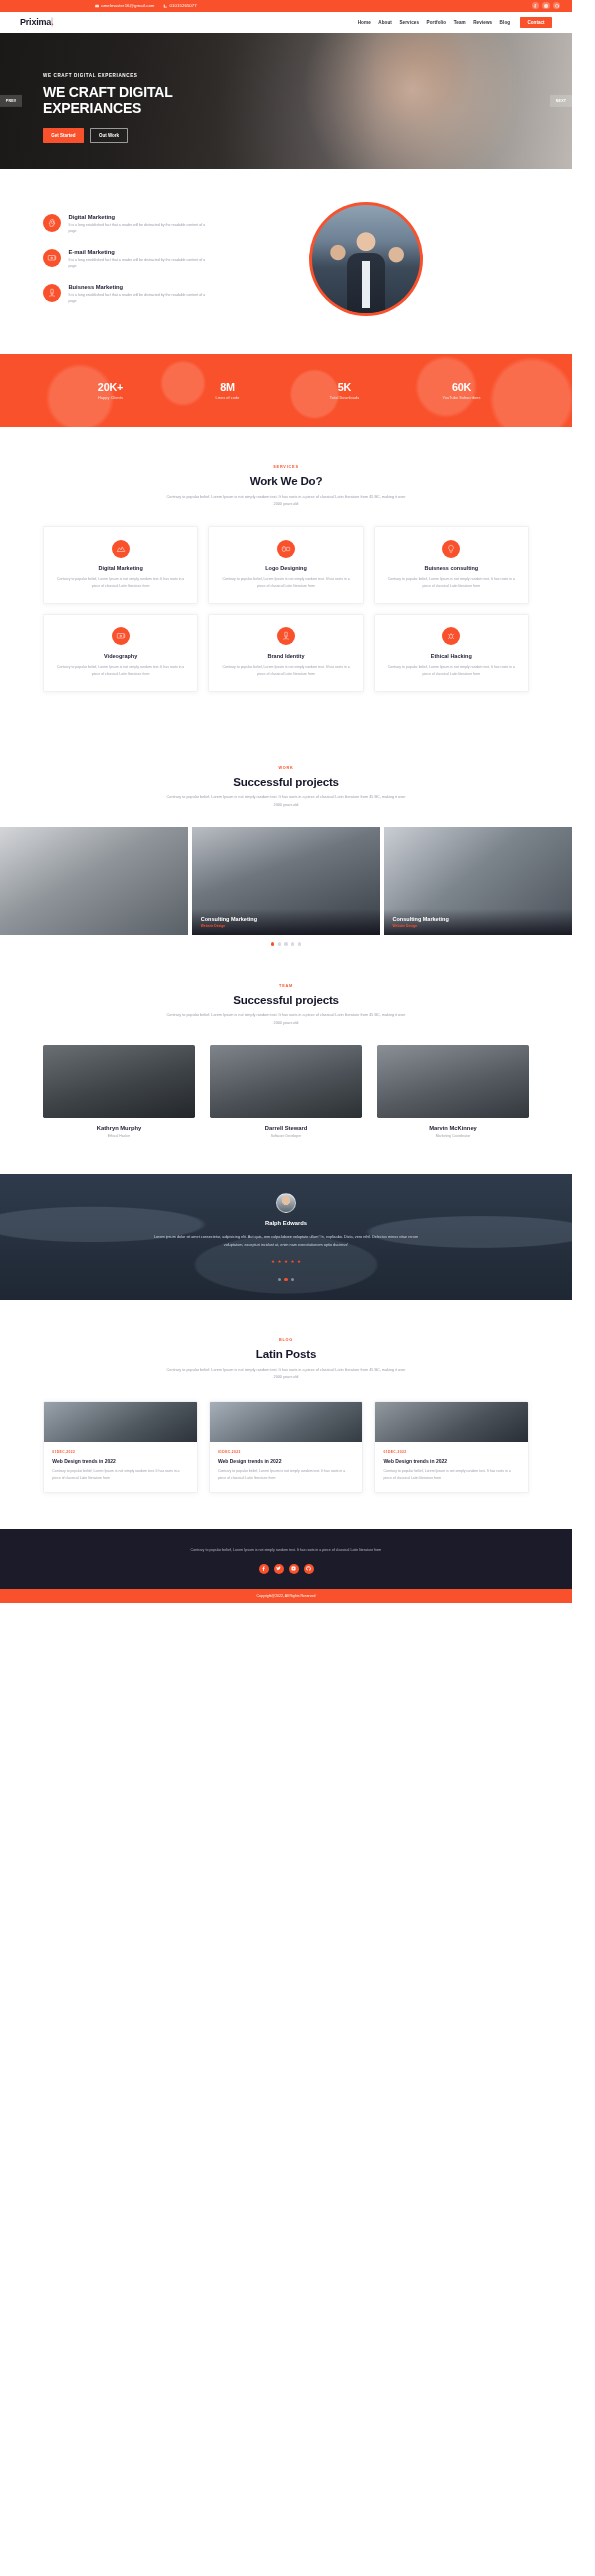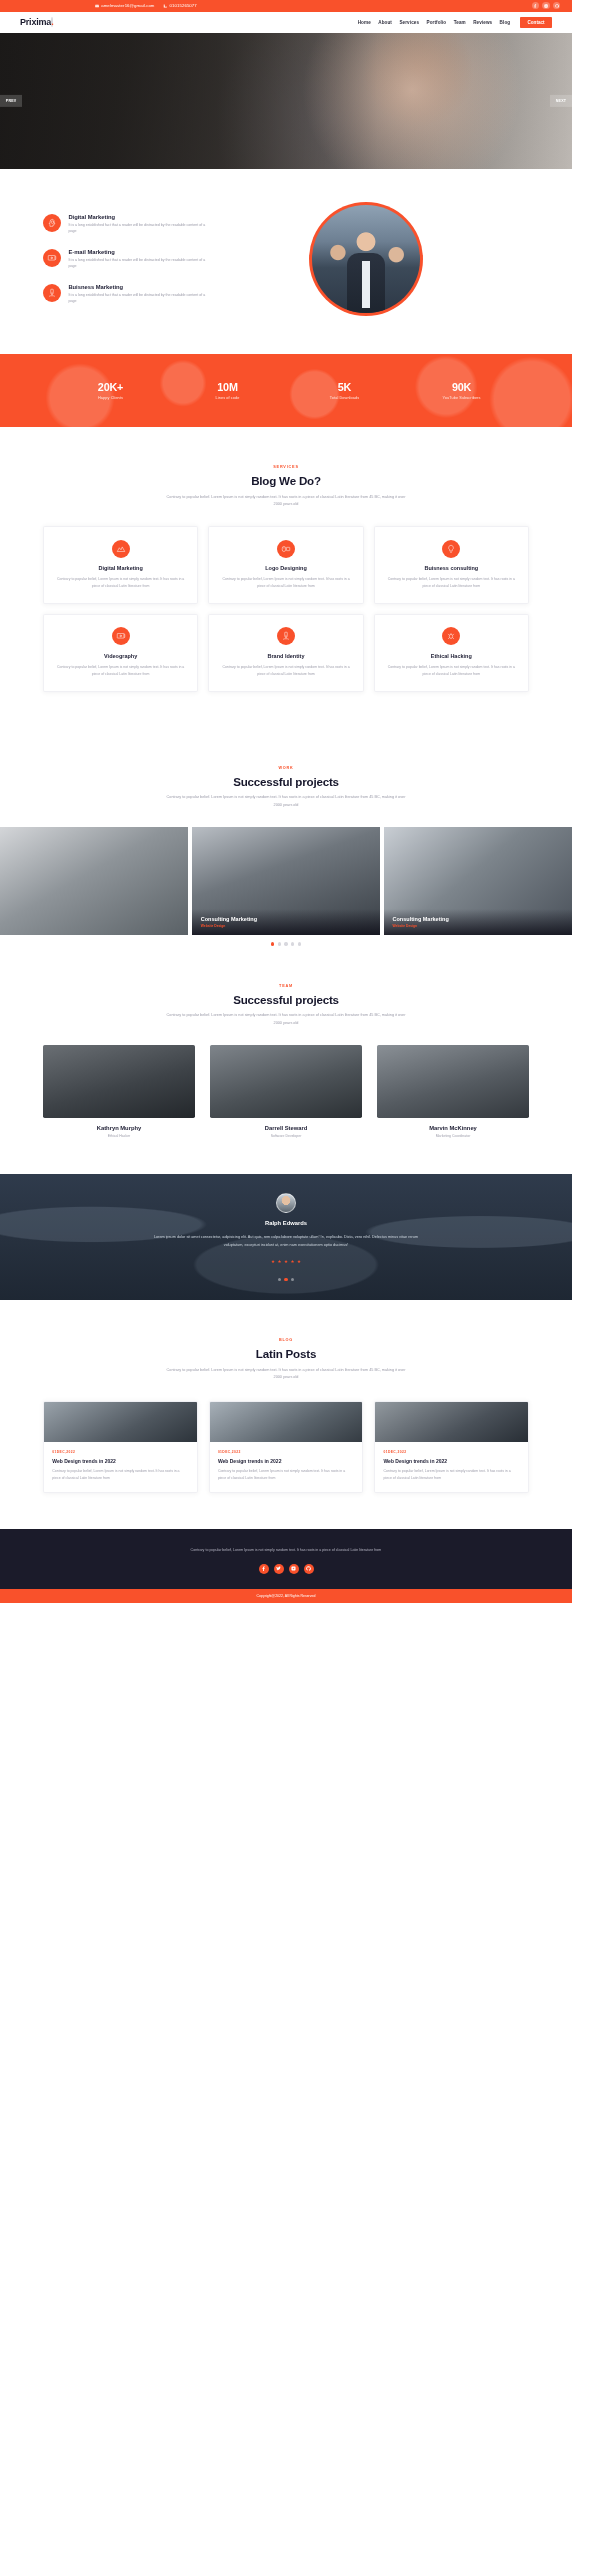--- a/index.html
+++ b/index.html
@@ -276,6 +276,17 @@
   <div class="hero">
     <button class="hero-arrow prev">PREV</button>
     <button class="hero-arrow next">NEXT</button>
+    <div class="hero-inner">
+      <div class="hero-sub">WE CRAFT DIGITAL EXPERIANCES</div>
+      <div class="hero-title">
+        <div>WE CRAFT DIGITAL</div>
+        <div>EXPERIANCES</div>
+      </div>
+      <div class="hero-btns">
+        <button class="btn-primary">Get Started</button>
+        <button class="btn-ghost">Out Work</button>
+      </div>
+    </div>
   </div>
 
   <div class="features">

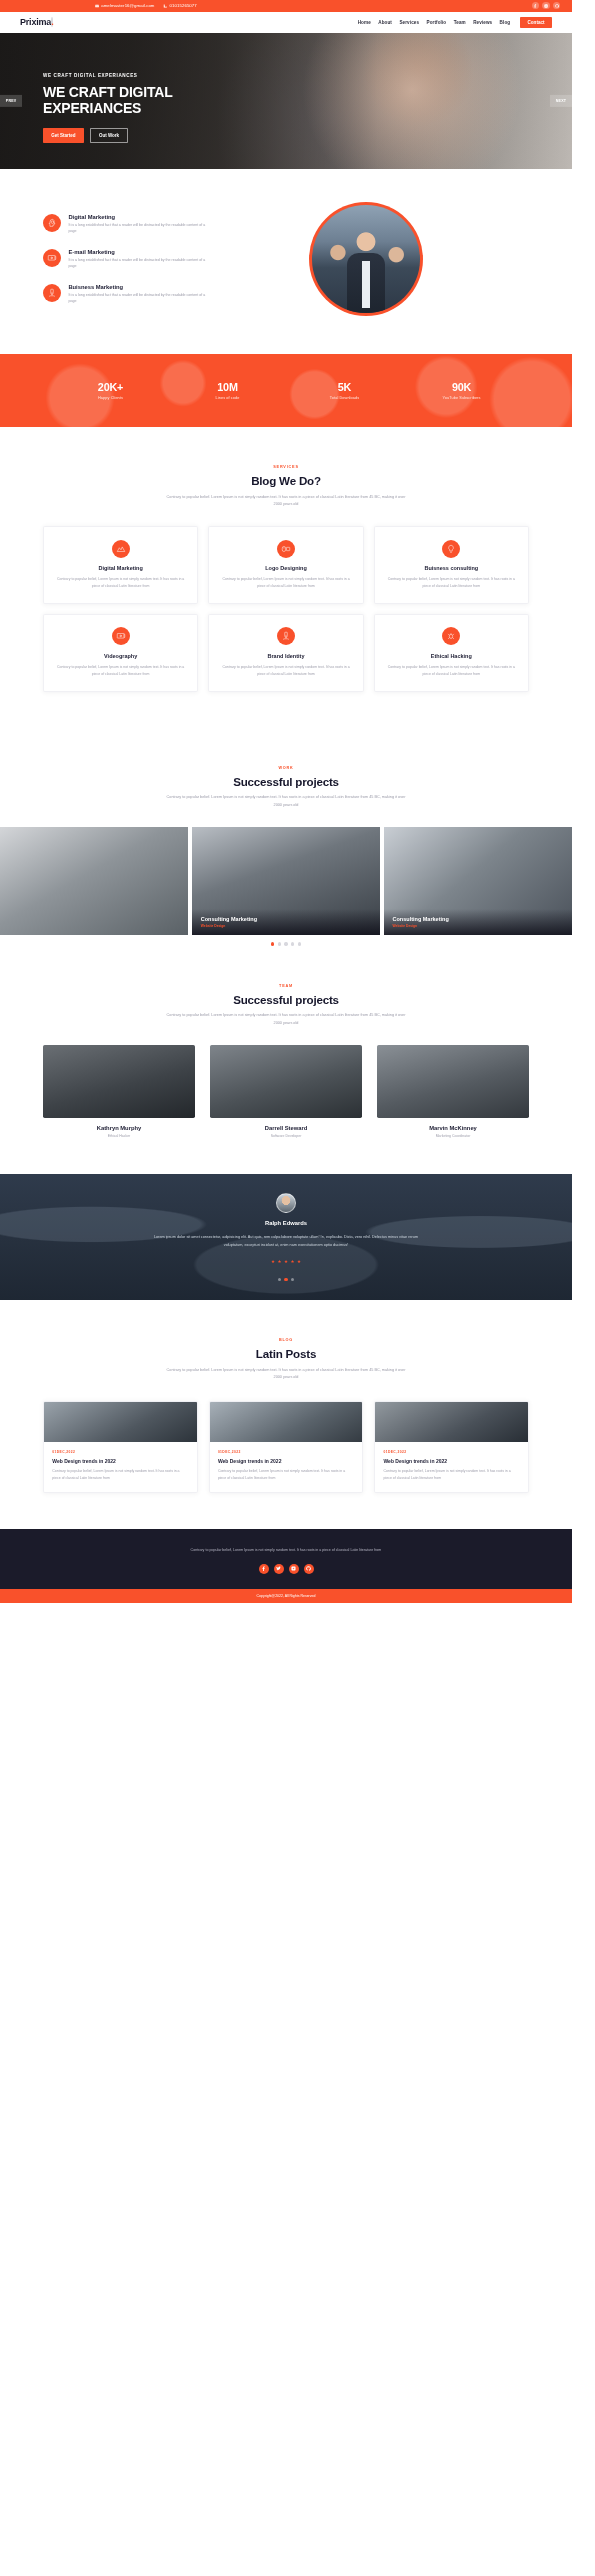--- a/index.html
+++ b/index.html
@@ -342,7 +342,7 @@
       <div class="stat-lbl">Happy Clients</div>
     </div>
     <div class="stat">
-      <div class="stat-num">10M</div>
+      <div class="stat-num">8M</div>
       <div class="stat-lbl">Lines of code</div>
     </div>
     <div class="stat">

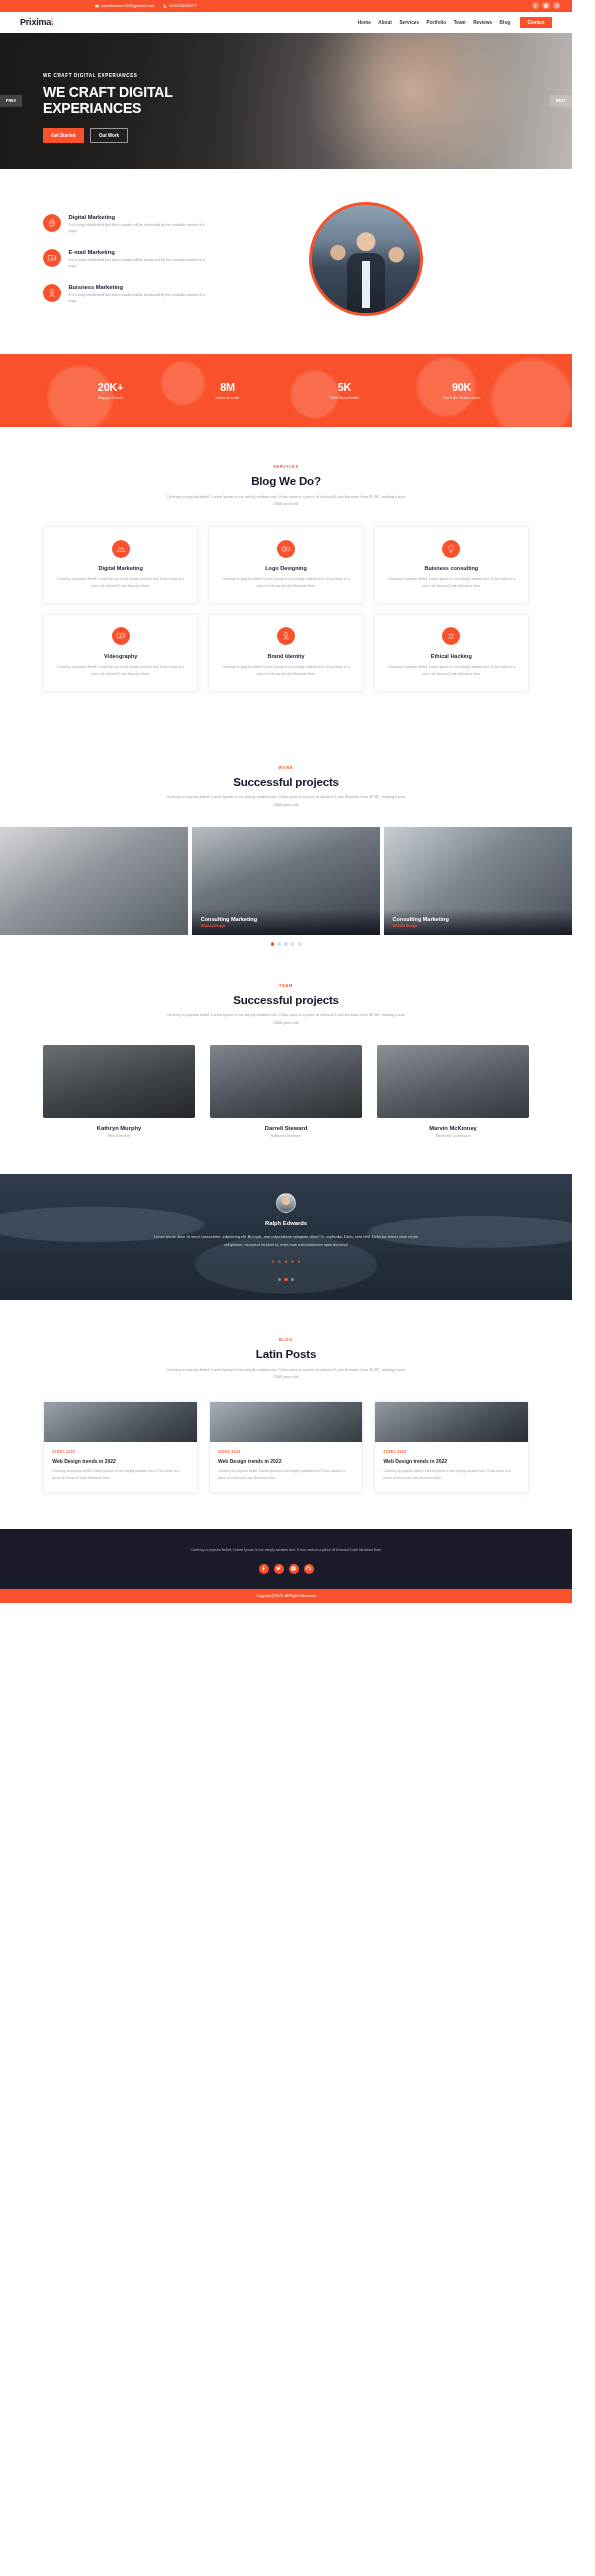--- a/index.html
+++ b/index.html
@@ -350,7 +350,7 @@
       <div class="stat-lbl">Total Downloads</div>
     </div>
     <div class="stat">
-      <div class="stat-num">90K</div>
+      <div class="stat-num">60K</div>
       <div class="stat-lbl">YouTube Subscribers</div>
     </div>
   </div>

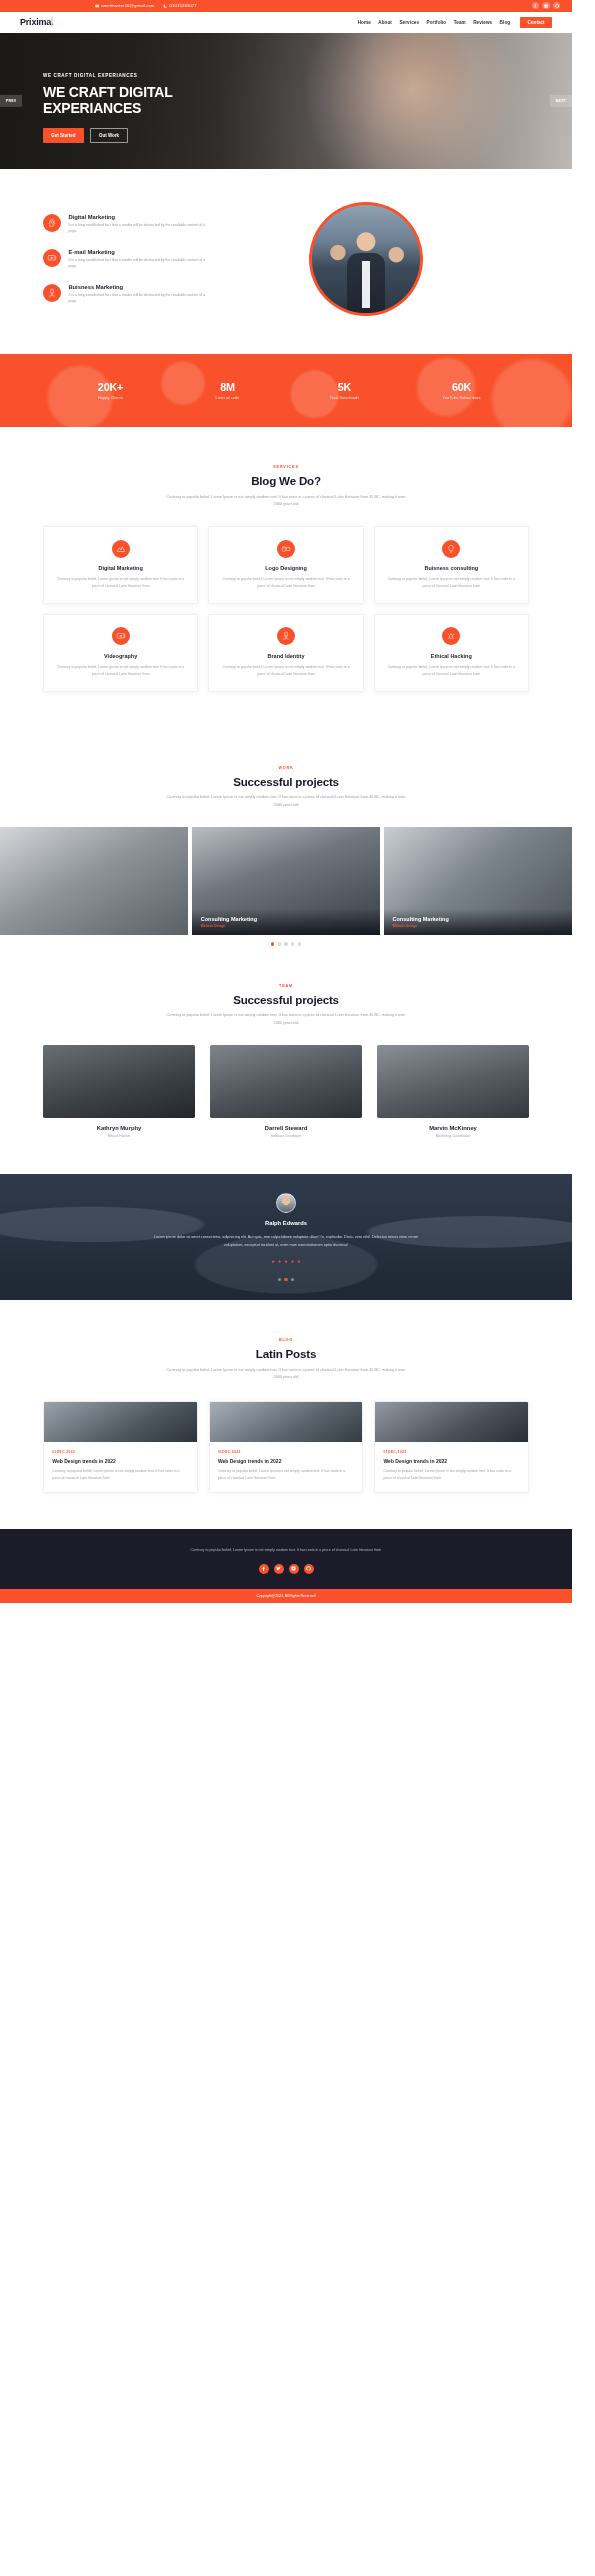--- a/index.html
+++ b/index.html
@@ -357,7 +357,7 @@
 
   <div class="sec">
     <div class="sec-tag">SERVICES</div>
-    <div class="sec-title">Blog We Do?</div>
+    <div class="sec-title">Work We Do?</div>
     <div class="sec-desc">Contrary to popular belief. Lorem Ipsum is not simply random text. It has roots in a piece of classical Latin literature from 45 BC, making it over 2000 years old</div>
   </div>
   <div class="cards">

